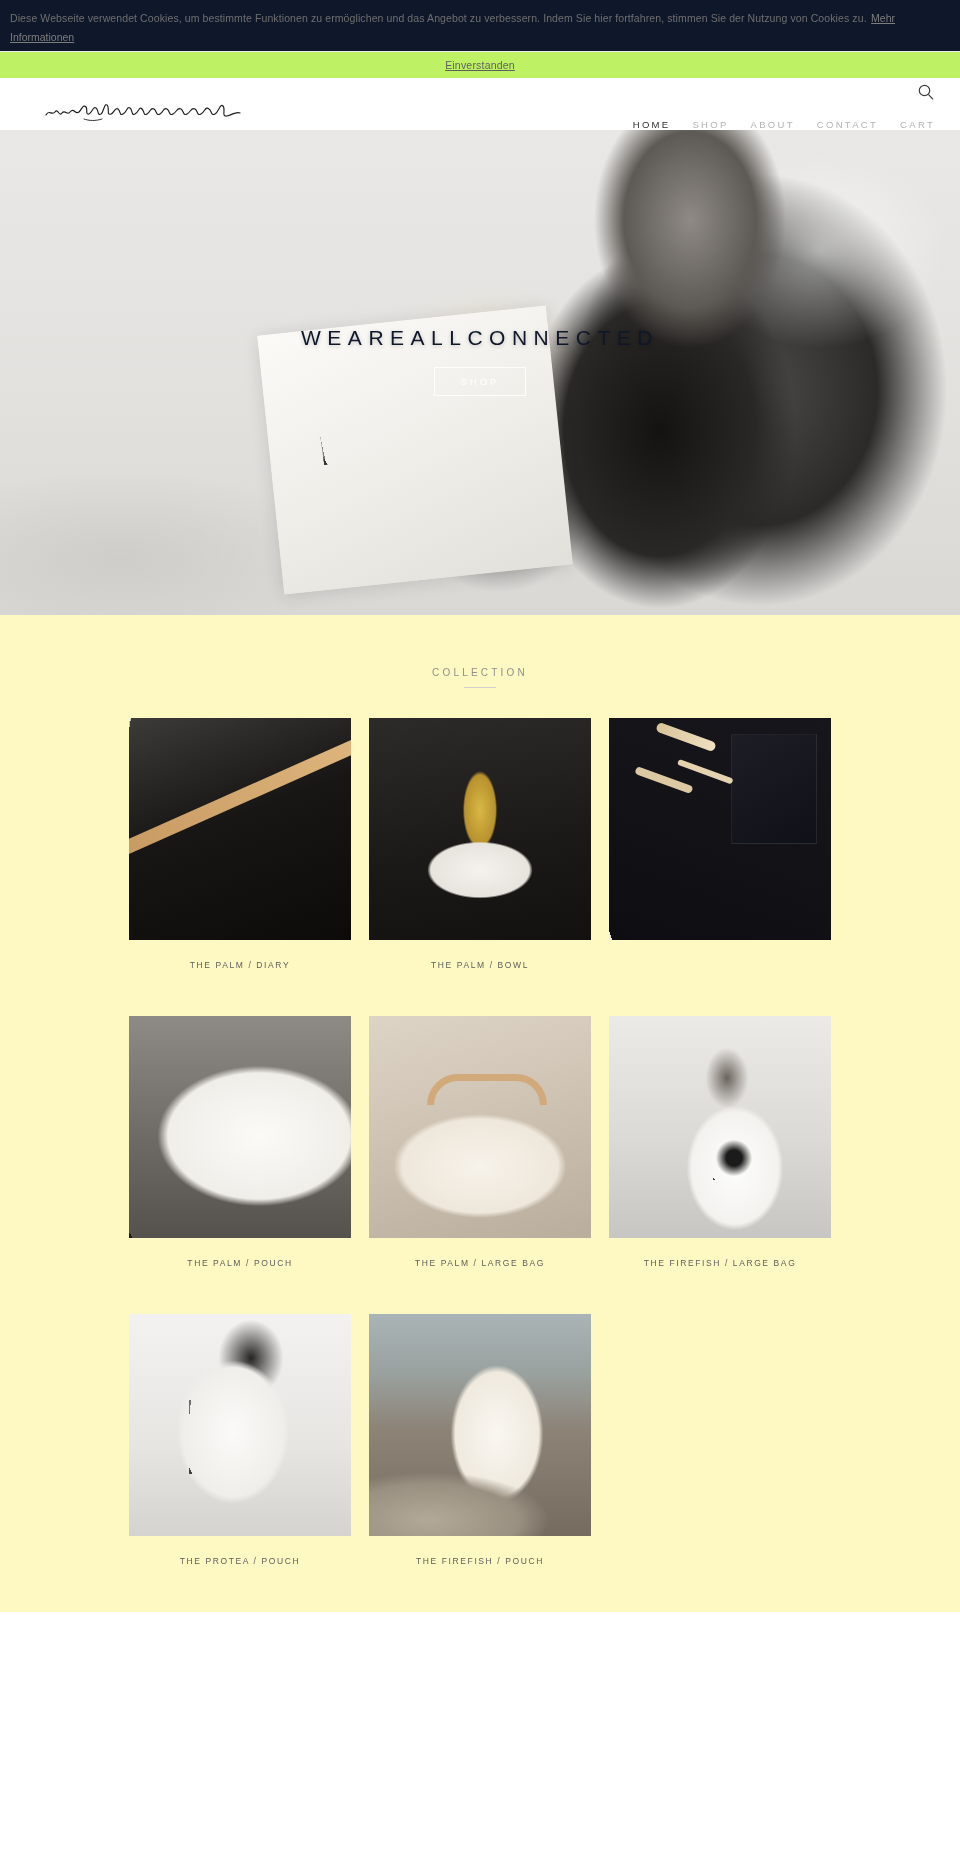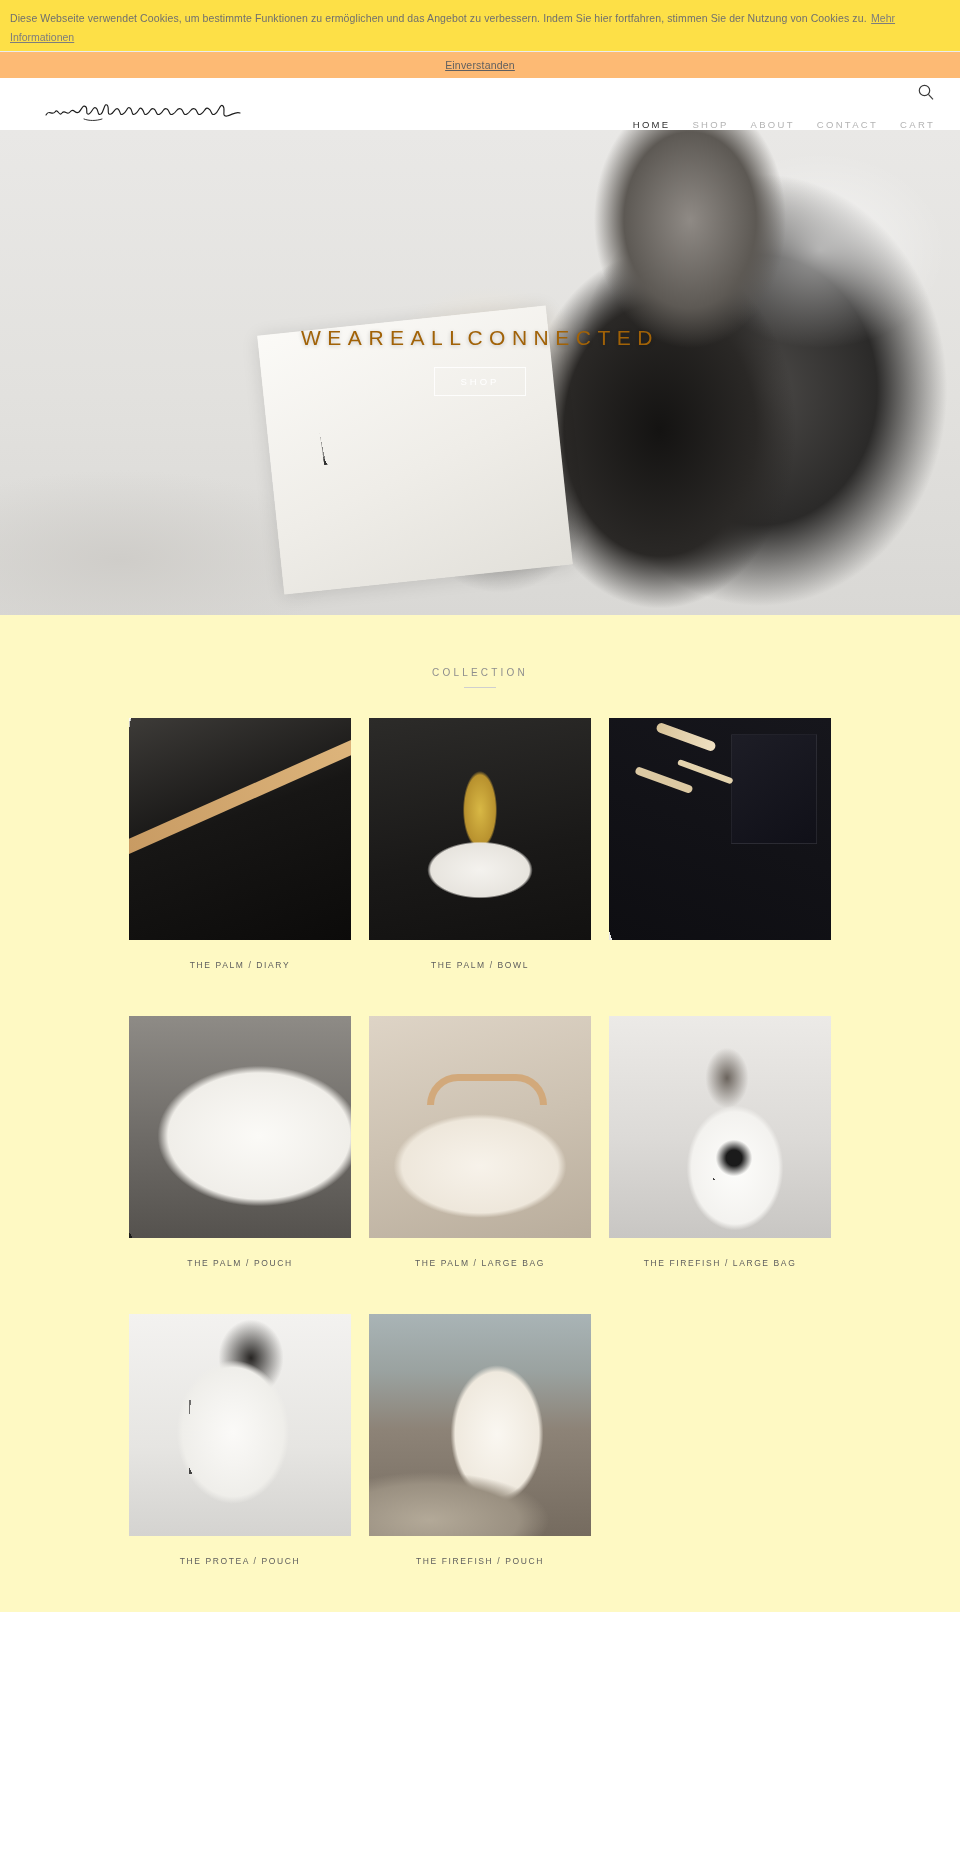--- a/index.html
+++ b/index.html
@@ -14,7 +14,7 @@
   
   .cookie-bar {
     width: 960px;
-    background: #fde047;
+    background: #0f172a;
     padding: 8px 10px 6px 10px;
     border-bottom: 1px solid #ececec;
   }

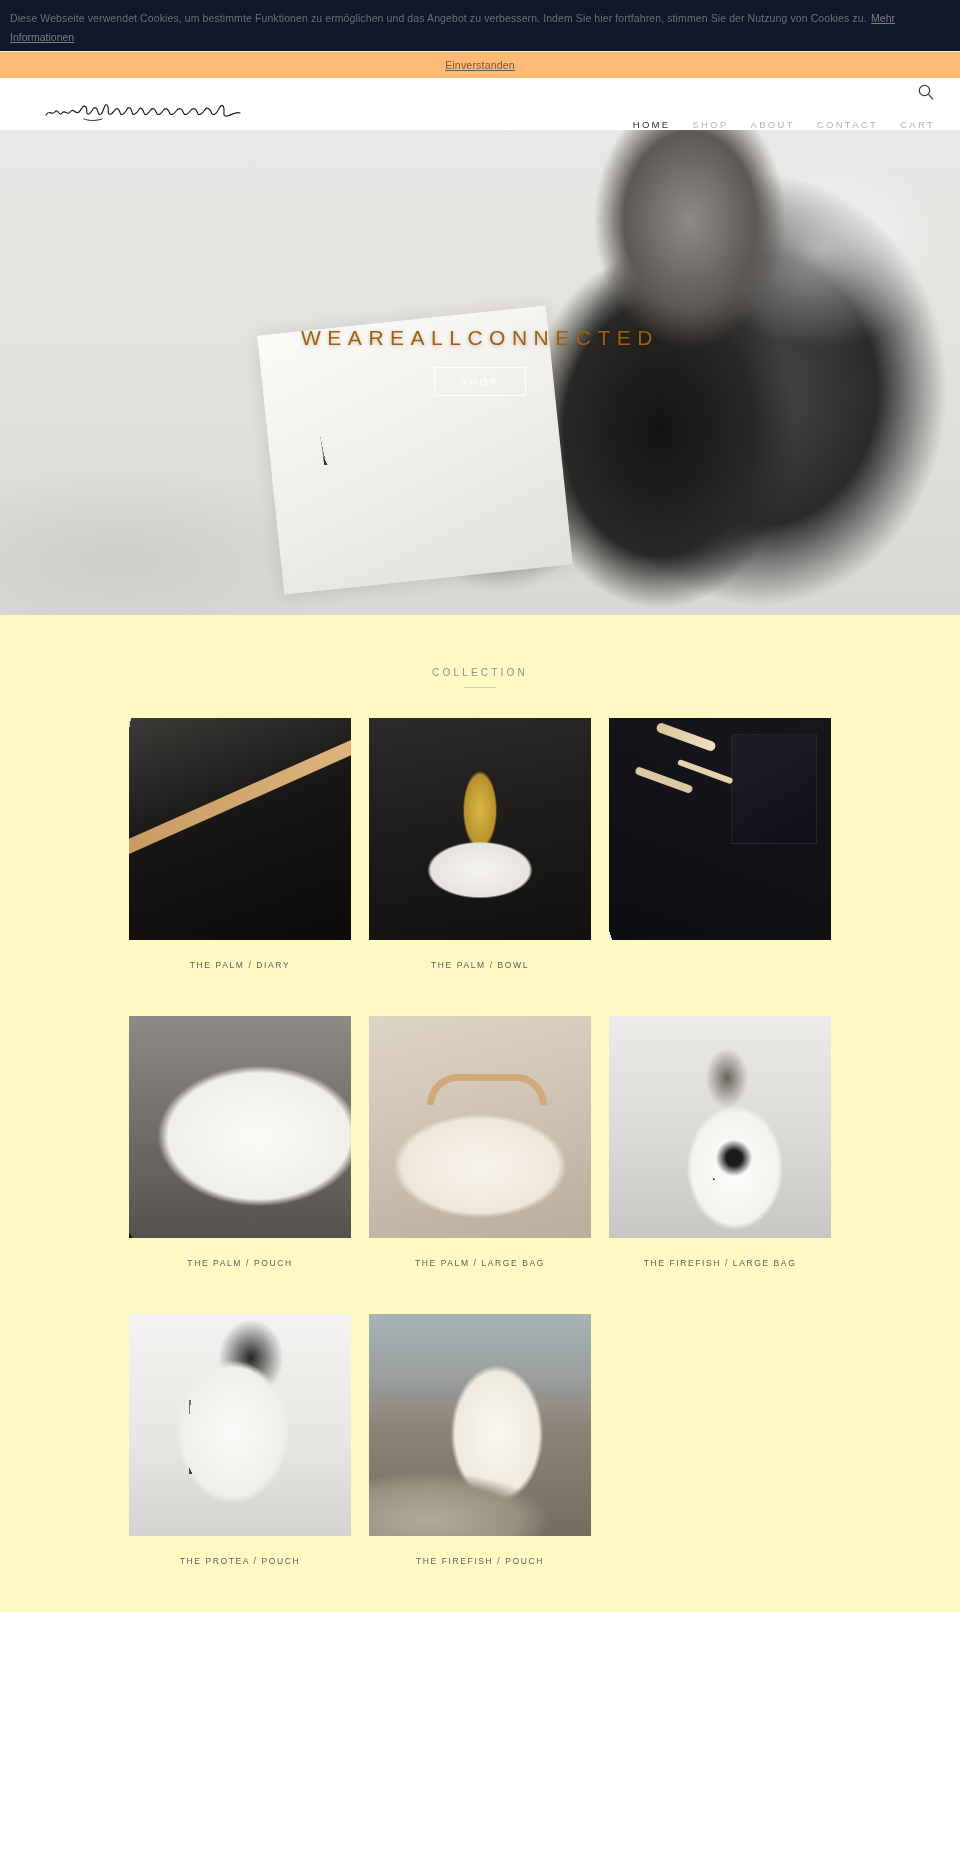--- a/index.html
+++ b/index.html
@@ -32,7 +32,7 @@
   }
   .cookie-accept-row {
     width: 960px;
-    background: #fdba74;
+    background: #bef264;
     height: 26px;
     display: flex;
     align-items: center;

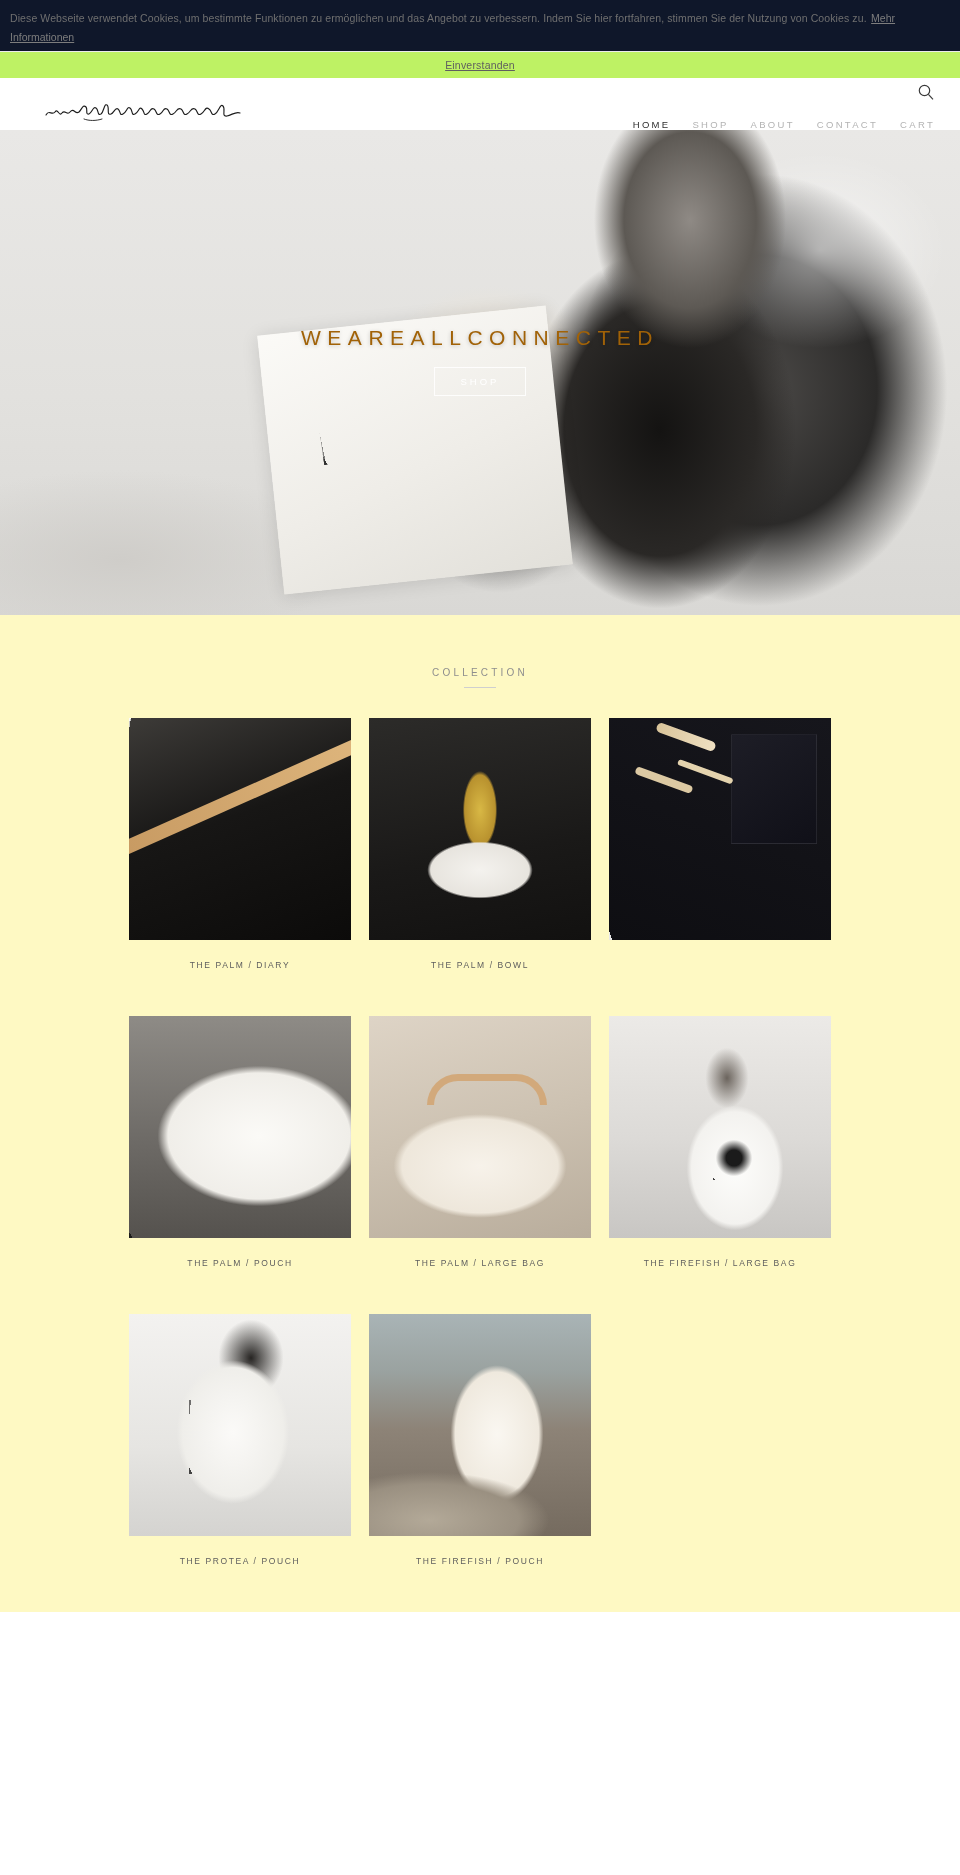--- a/index.html
+++ b/index.html
@@ -141,7 +141,7 @@
     padding-top: 196px;
   }
   .hero-title {
-    color: #a16207;
+    color: #0f172a;
     font-size: 21px;
     letter-spacing: 6.5px;
     font-weight: 400;

